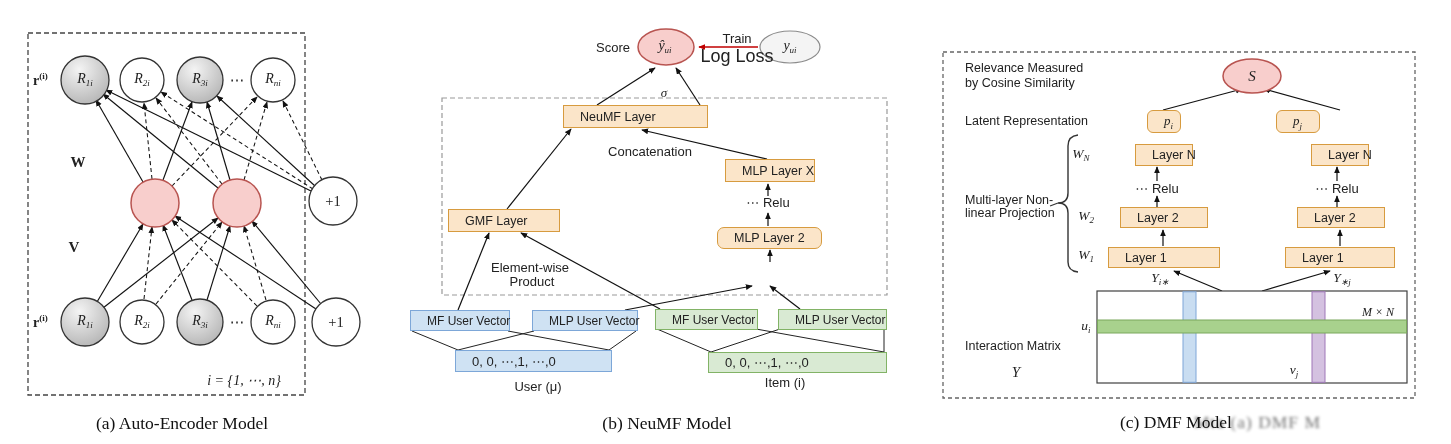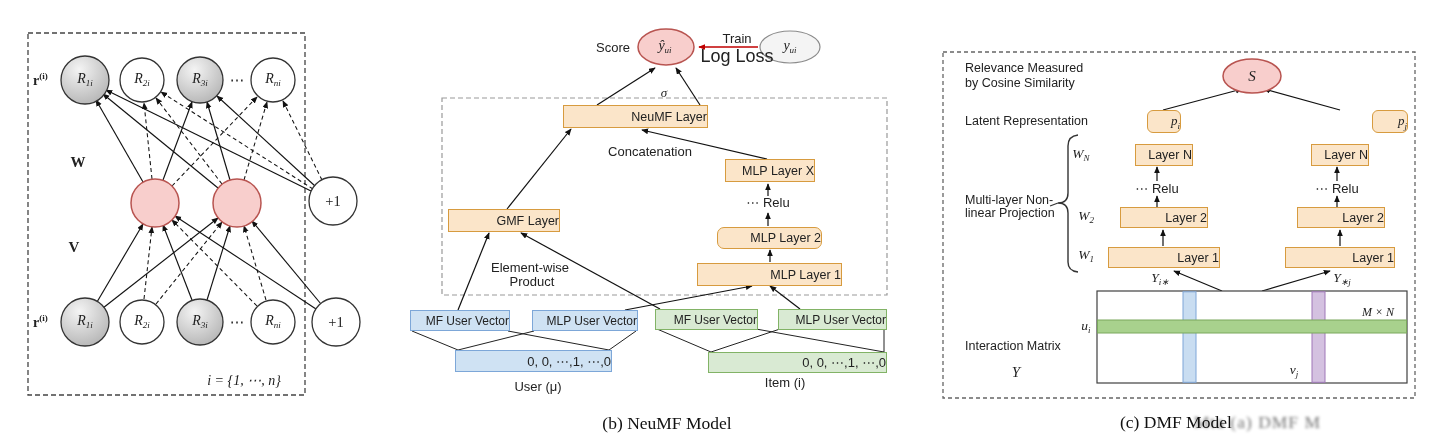--- a/index.html
+++ b/index.html
@@ -14,8 +14,8 @@
   .nl{font-size:14px;}
   sub{font-size:9px;font-style:italic;font-family:"Liberation Serif",serif;}
   sup{font-size:9px;font-family:"Liberation Serif",serif;}
-  .box{position:absolute;z-index:1;display:flex;align-items:center;justify-content:flex-end;
-       box-sizing:border-box;font-size:12.5px;color:#222;white-space:nowrap;}
+  .box{position:absolute;z-index:1;display:flex;align-items:center;justify-content:flex-start;
+       box-sizing:border-box;font-size:12.5px;color:#222;white-space:nowrap;padding-left:16px;}
   .orange{background:#fbe5c9;border:1.6px solid #d79b3f;}
   .blue{background:#cfe2f3;border:1.2px solid #7da7d8;}
   .green{background:#d9ead3;border:1.2px solid #82b366;}

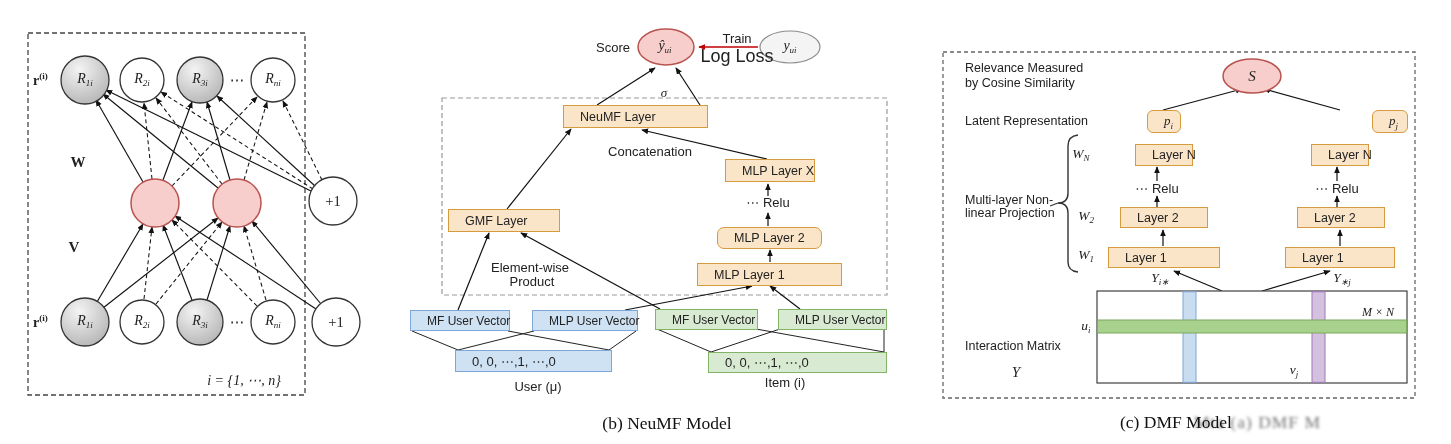--- a/index.html
+++ b/index.html
@@ -229,7 +229,7 @@
   <div class="box orange rounded math" style="left:1147px;top:110px;width:34px;height:23px;font-size:13px;">
       <span><span>p</span><sub>i</sub></span>
     </div>
-  <div class="box orange rounded math" style="left:1372px;top:110px;width:36px;height:23px;font-size:13px;">
+  <div class="box orange rounded math" style="left:1276px;top:110px;width:44px;height:23px;font-size:13px;">
       <span><span>p</span><sub>j</sub></span>
     </div>
 

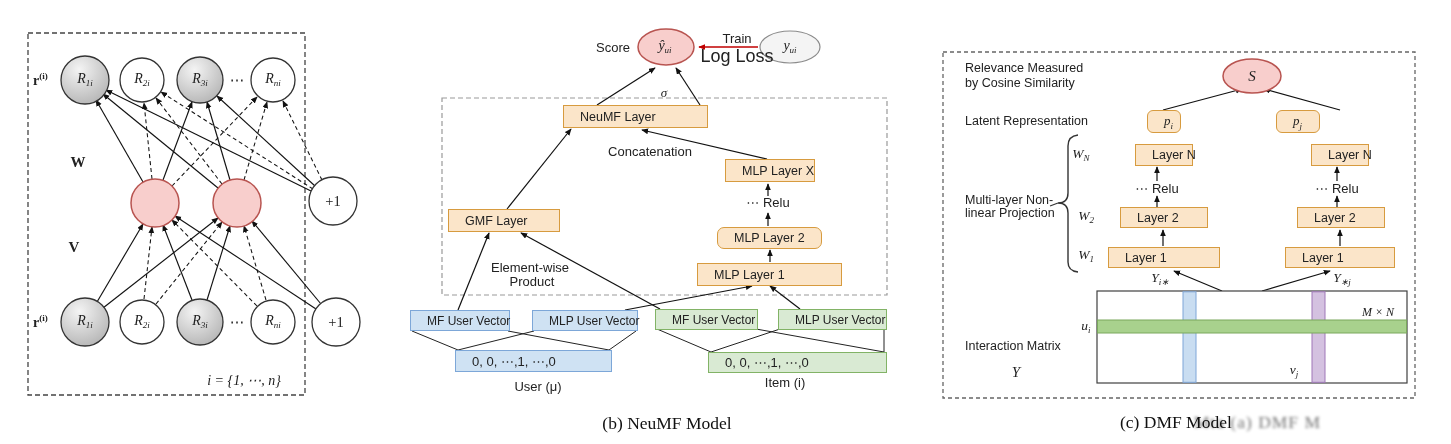--- a/index.html
+++ b/index.html
@@ -188,9 +188,6 @@
     </div>
   <span class="lbl c" style="left:530px;top:267px;font-size:13px;">Element-wise</span>
   <span class="lbl c" style="left:532px;top:281px;font-size:13px;">Product</span>
-  <div class="box orange" style="left:697px;top:263px;width:145px;height:23px;">
-      <span>MLP Layer 1</span>
-    </div>
 
   <div class="box blue" style="left:410px;top:310px;width:100px;height:21px;font-size:12px;">
       <span>MF User Vector</span>

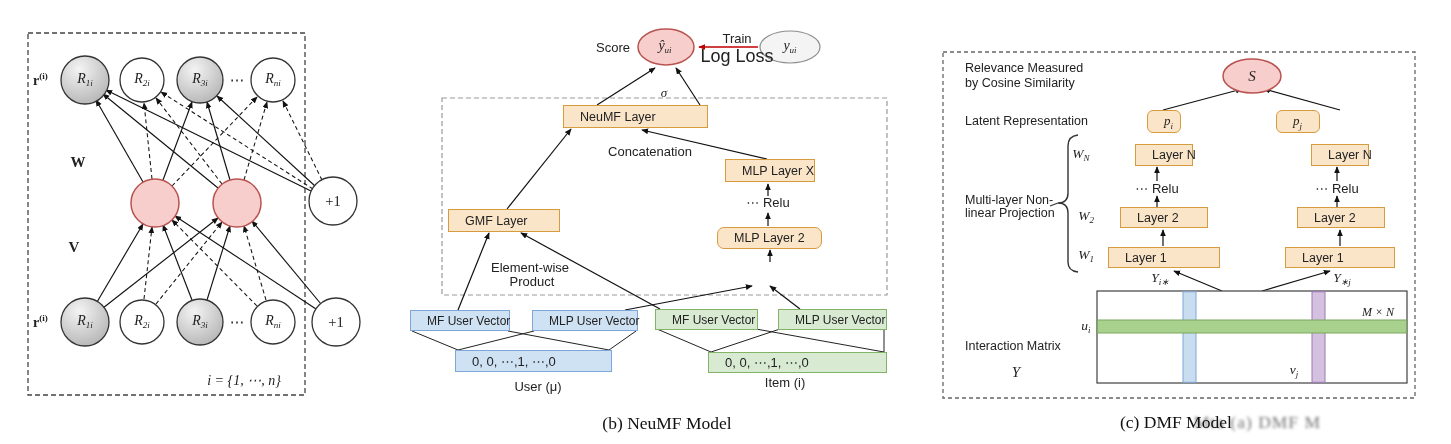--- a/index.html
+++ b/index.html
@@ -164,6 +164,7 @@
   <span class="lbl c serifplus" style="left:333px;top:201px;">+1</span>
   <span class="lbl c serifplus" style="left:336px;top:322px;">+1</span>
   <span class="lbl c math" style="left:244px;top:381px;font-size:14px;">i = {1, ⋯, n}</span>
+  <span class="lbl c caption" style="left:182px;top:424px;">(a) Auto-Encoder Model</span>
 
   <span class="lbl c" style="left:613px;top:47px;font-size:13px;">Score</span>
   <span class="lbl c math" style="left:665px;top:47px;font-size:14px;"><span>ŷ</span><sub>ui</sub></span>

